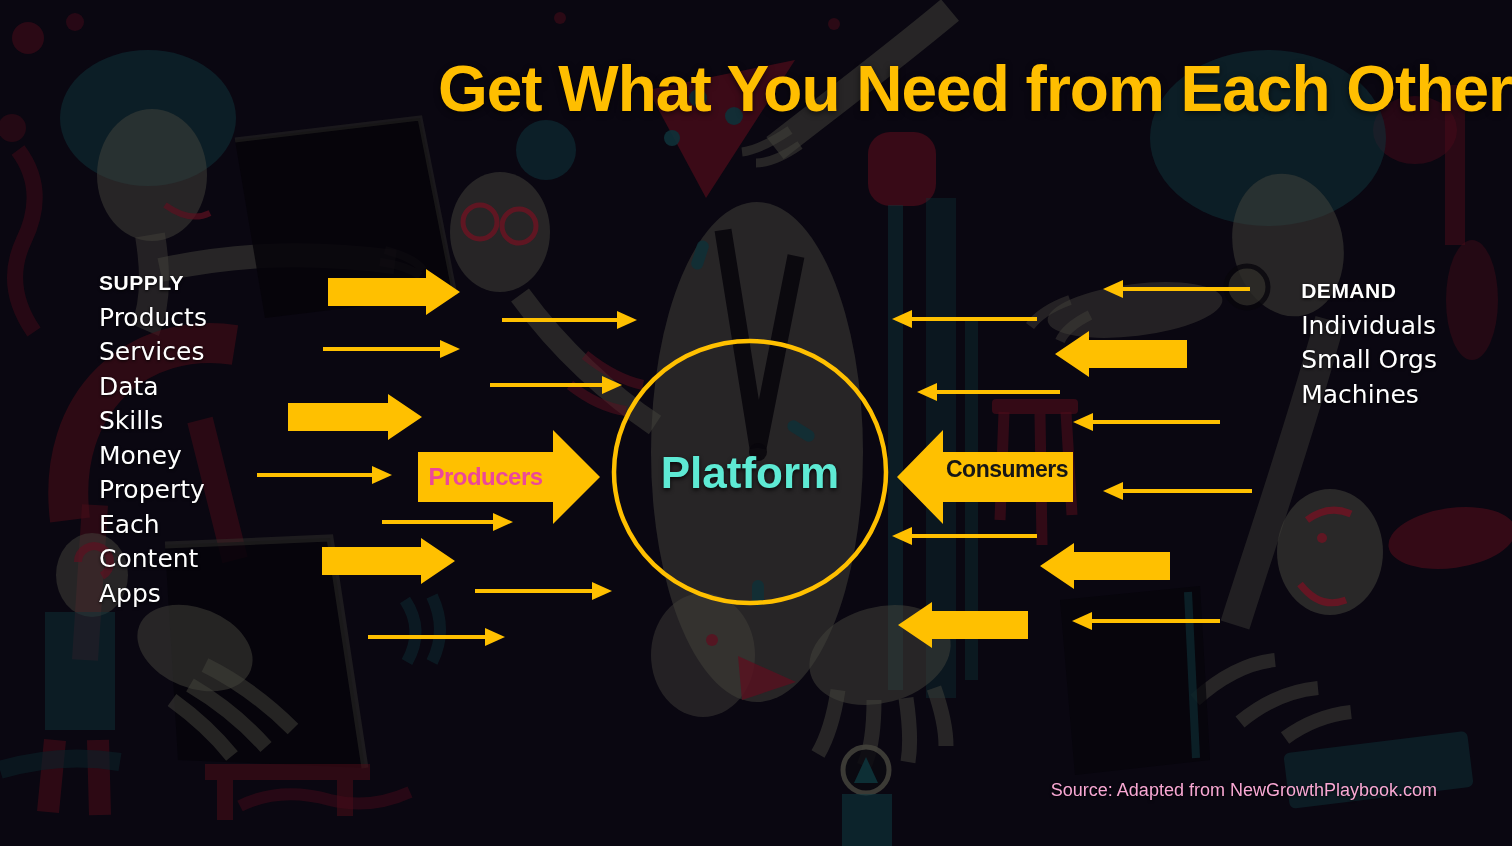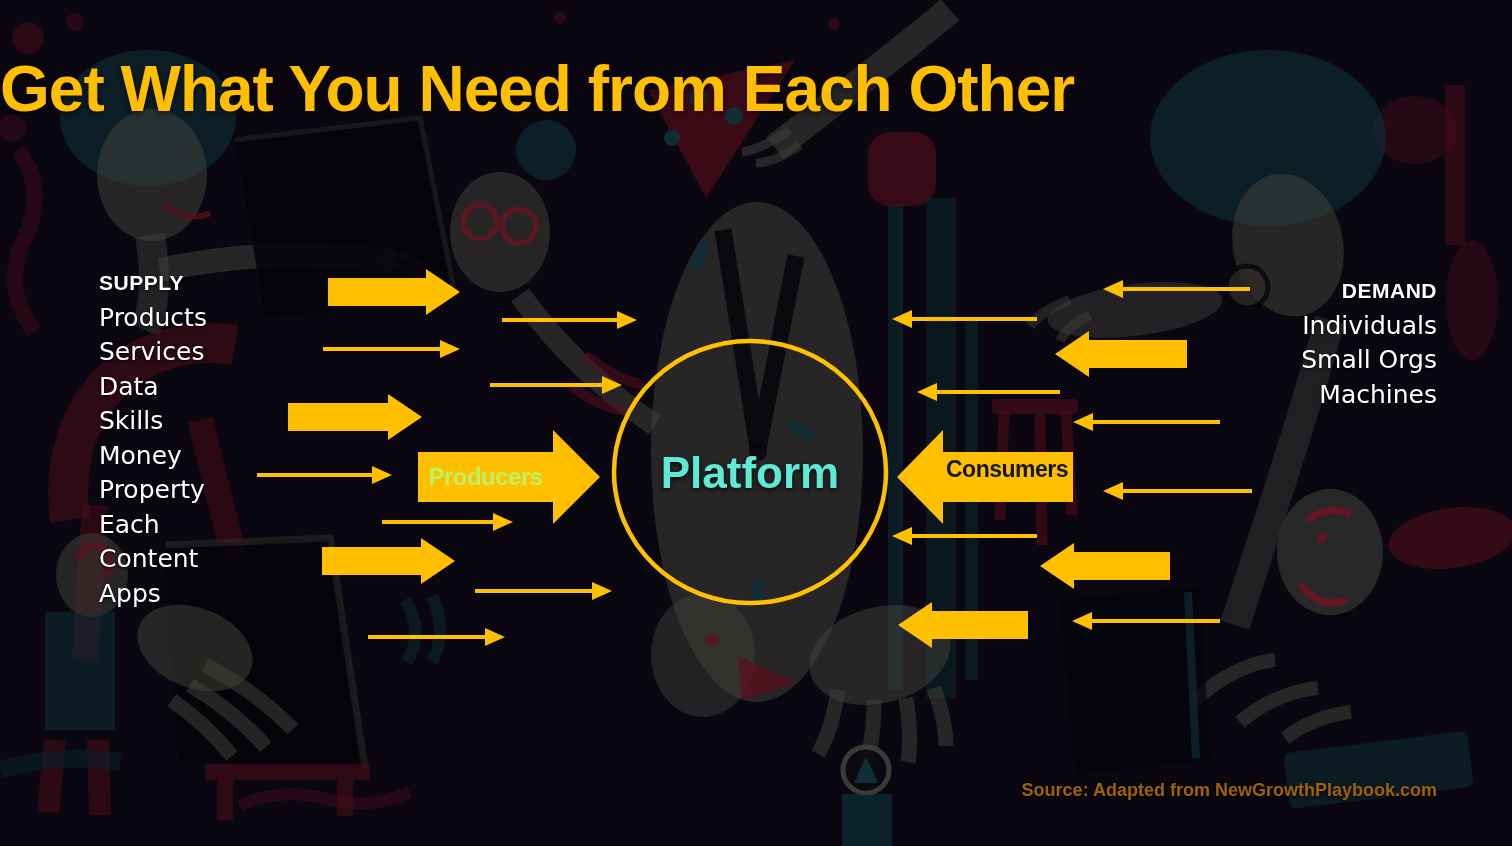--- a/index.html
+++ b/index.html
@@ -6,7 +6,7 @@
   .slide{position:relative;width:1512px;height:846px;overflow:hidden;background:#0A0711;
          font-family:"Liberation Sans",sans-serif;}
   .slide svg.canvas{position:absolute;left:0;top:0;}
-  .title{position:absolute;left:0;right:0;top:56px;text-align:left;
+  .title{position:absolute;left:0;right:0;top:56px;text-align:right;
          font-weight:bold;font-size:64px;line-height:1.05;letter-spacing:-1px;
          color:#FFBE00;text-shadow:0 2px 6px rgba(0,0,0,.6);}
   .list{position:absolute;color:#FFFFFF;font-size:25px;line-height:34.5px;

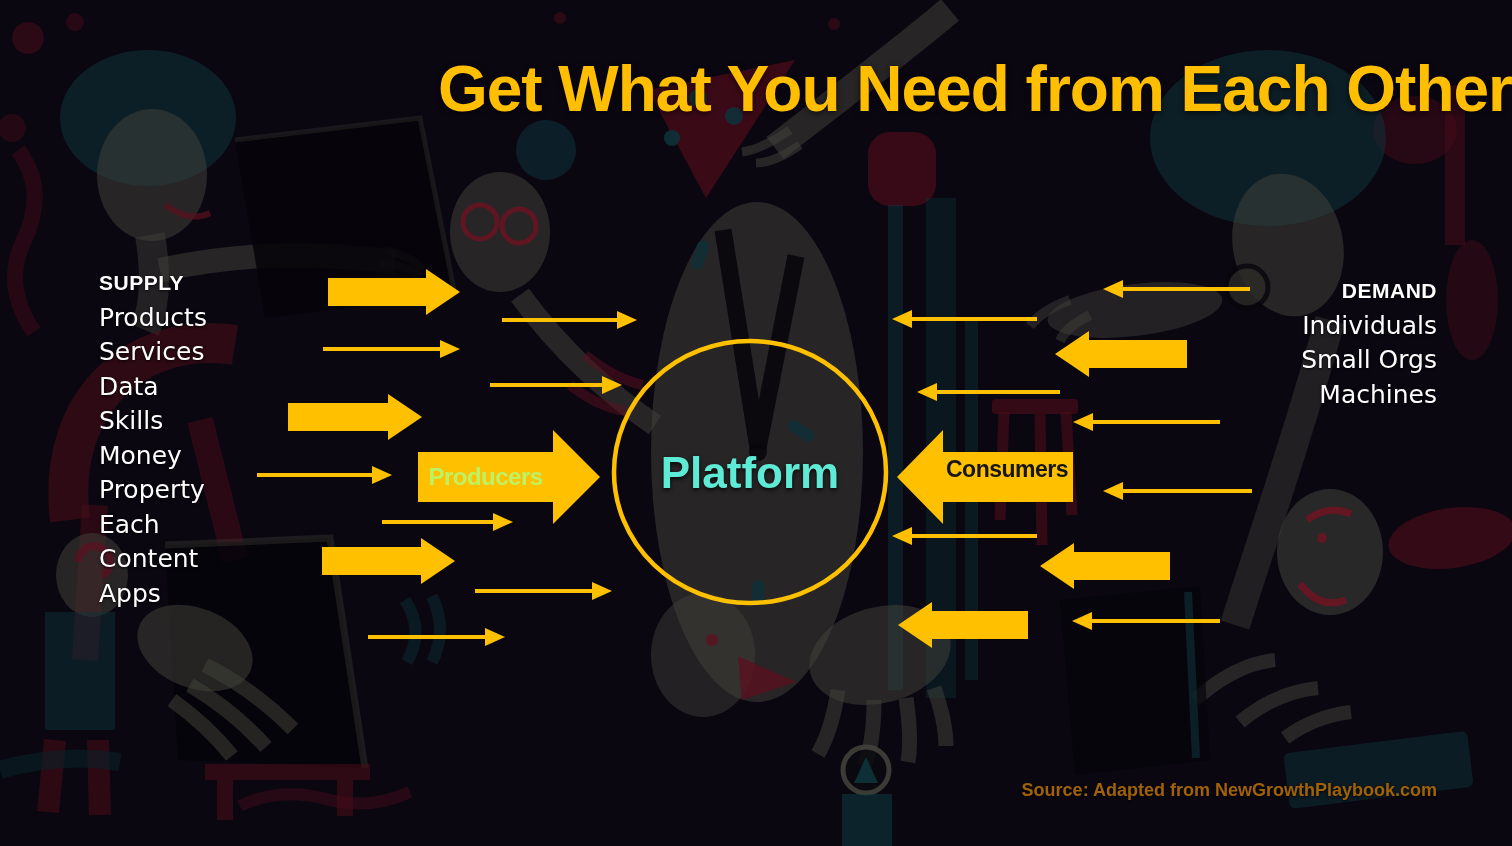--- a/index.html
+++ b/index.html
@@ -14,7 +14,7 @@
         text-shadow:0 1px 3px rgba(0,0,0,.9);}
   .list .hdr{font-weight:bold;font-family:"Liberation Sans",sans-serif;font-size:21px;letter-spacing:.5px;}
   .supply{left:99px;top:266px;text-align:left;}
-  .demand{right:75px;top:274px;text-align:right;}
+  .demand{right:75px;top:274px;text-align:left;}
   .overlay-label{position:absolute;display:flex;align-items:center;justify-content:center;}
   .platform-label{left:610px;top:448px;width:280px;height:50px;color:#5eead4;
         font-weight:bold;font-size:44px;text-shadow:0 2px 4px rgba(0,0,0,.8);}

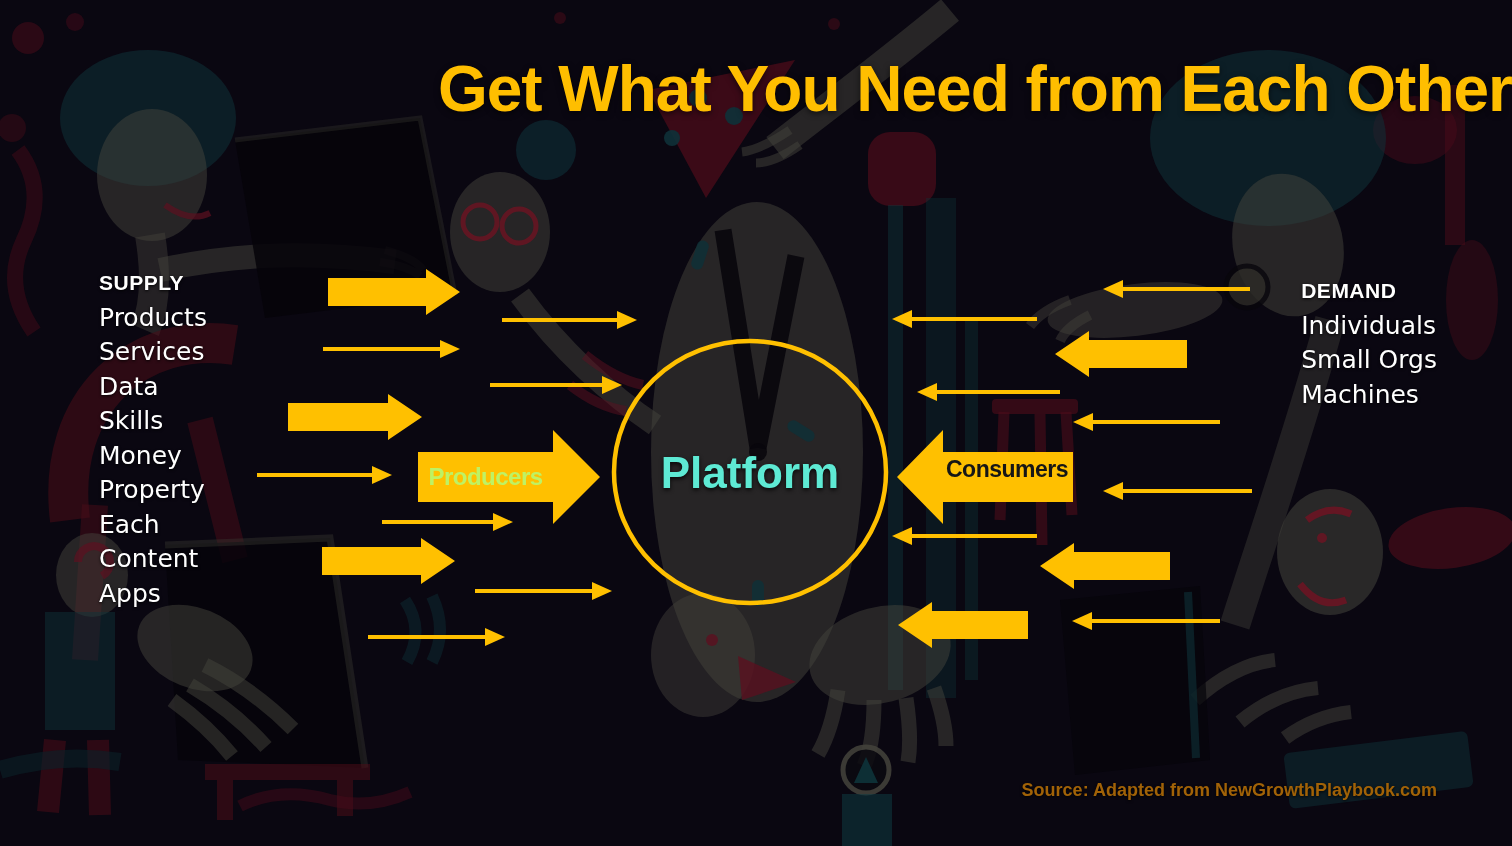--- a/index.html
+++ b/index.html
@@ -18,7 +18,7 @@
   .overlay-label{position:absolute;display:flex;align-items:center;justify-content:center;}
   .platform-label{left:610px;top:448px;width:280px;height:50px;color:#5eead4;
         font-weight:bold;font-size:44px;text-shadow:0 2px 4px rgba(0,0,0,.8);}
-  .producers-label{left:418px;top:452px;width:135px;height:50px;color:#bef264;
+  .producers-label{left:418px;top:452px;width:135px;height:50px;color:#ec4899;
         font-weight:bold;font-size:24px;letter-spacing:-.5px;}
   .consumers-label{left:941px;top:452px;width:132px;height:34px;color:#161616;
         font-weight:bold;font-size:23px;letter-spacing:-.5px;}

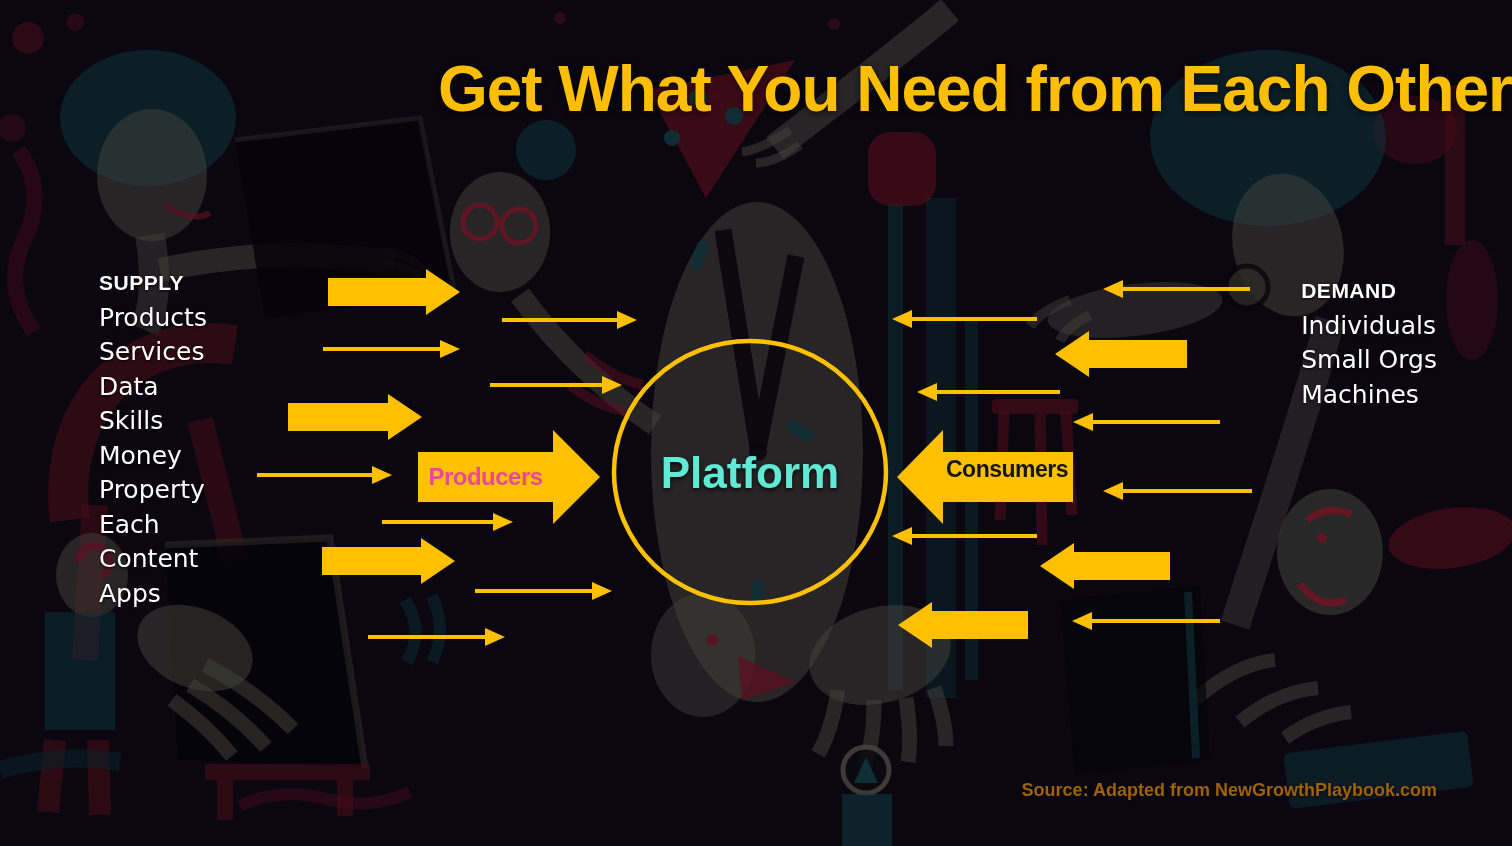--- a/index.html
+++ b/index.html
@@ -22,7 +22,7 @@
         font-weight:bold;font-size:24px;letter-spacing:-.5px;}
   .consumers-label{left:941px;top:452px;width:132px;height:34px;color:#161616;
         font-weight:bold;font-size:23px;letter-spacing:-.5px;}
-  .source{position:absolute;right:75px;top:780px;color:#a16207;font-weight:bold;
+  .source{position:absolute;right:75px;top:780px;color:#f9a8d4;font-weight:normal;
         font-size:18px;text-shadow:0 1px 3px rgba(0,0,0,.9);}
 </style>
 </head>

